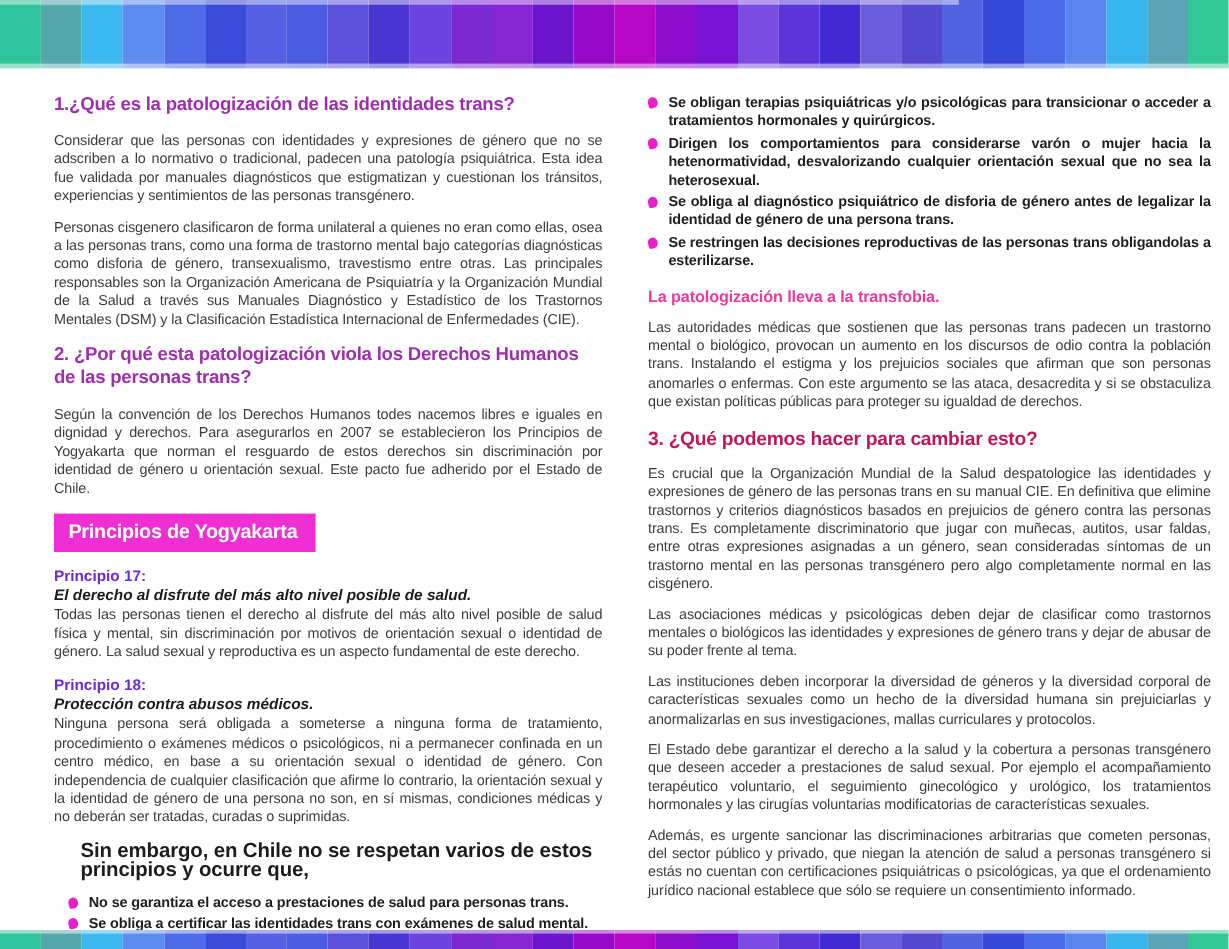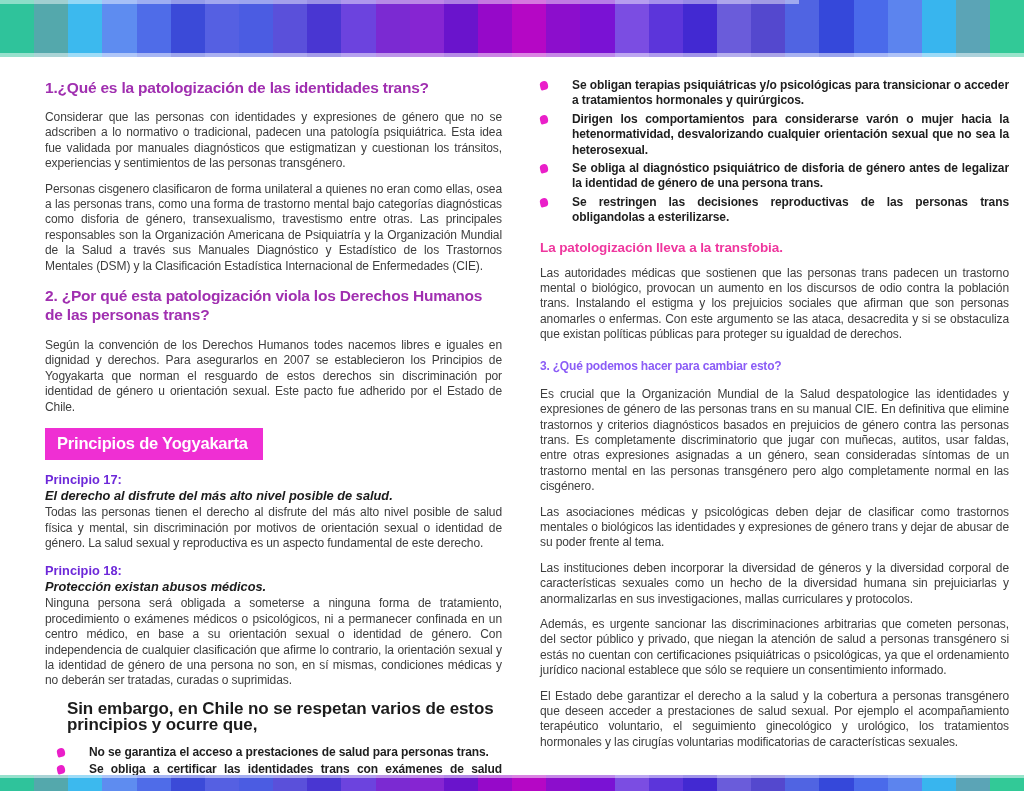--- a/index.html
+++ b/index.html
@@ -41,7 +41,7 @@
   .note { font-size:17px; font-weight:bold; color:#1c1c1c; line-height:16px;
           margin:6px 0 12px 22px; letter-spacing:-0.1px; }
 
-  .bullet-item { display:flex; gap:24px; margin-bottom:3px; }
+  .bullet-item { display:flex; gap:9px; margin-bottom:3px; }
   .dot { width:8px; height:9px; border-radius:4px 4px 4px 2px; background:#ea1fc9;
          margin-top:3px; flex:none; transform:rotate(-14deg); }
   .bullet-text { font-size:12px; line-height:15.4px; font-weight:bold; color:#1e1e1e;

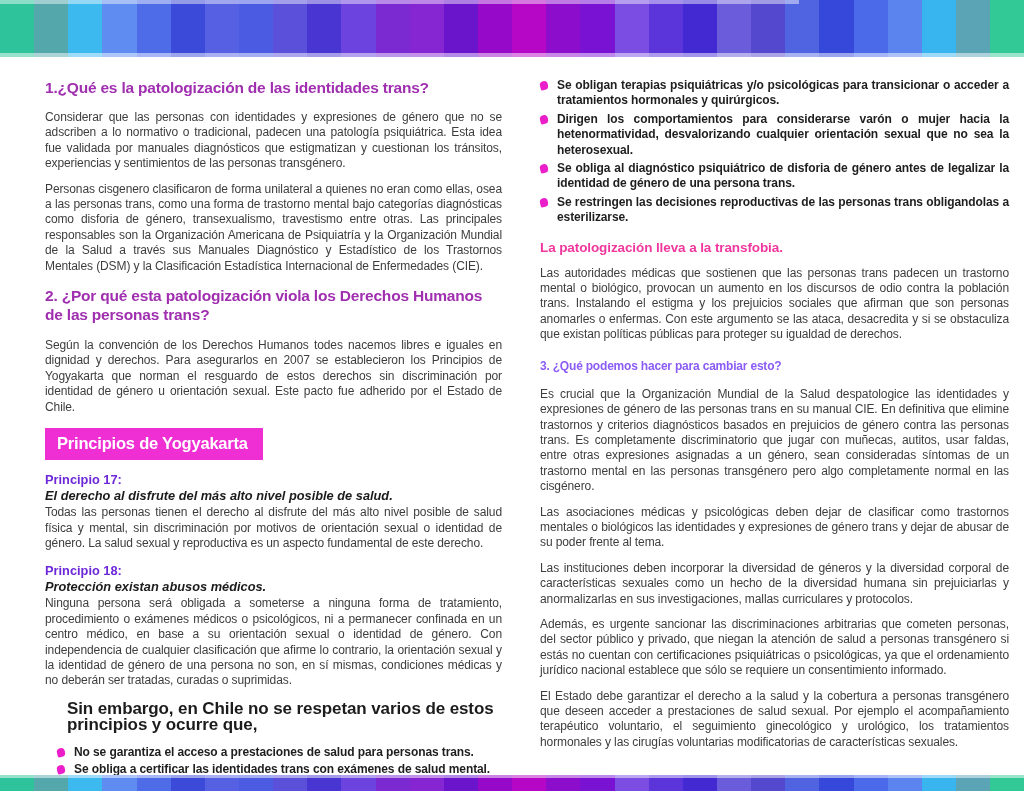--- a/index.html
+++ b/index.html
@@ -50,7 +50,7 @@
 
   .h-pink { color:#ef379e; font-weight:bold; font-size:13.5px; line-height:17px;
             margin:13px 0 10px 0; letter-spacing:-0.1px; }
-  .h-pink-lg { color:#8b5cf6; font-weight:bold; font-size:12px; line-height:19px;
+  .h-pink-lg { color:#be185d; font-weight:bold; font-size:16px; line-height:19px;
                margin:14px 0 11px 0; letter-spacing:-0.2px; }
   .rb-list { margin-bottom:6px; }
 </style>

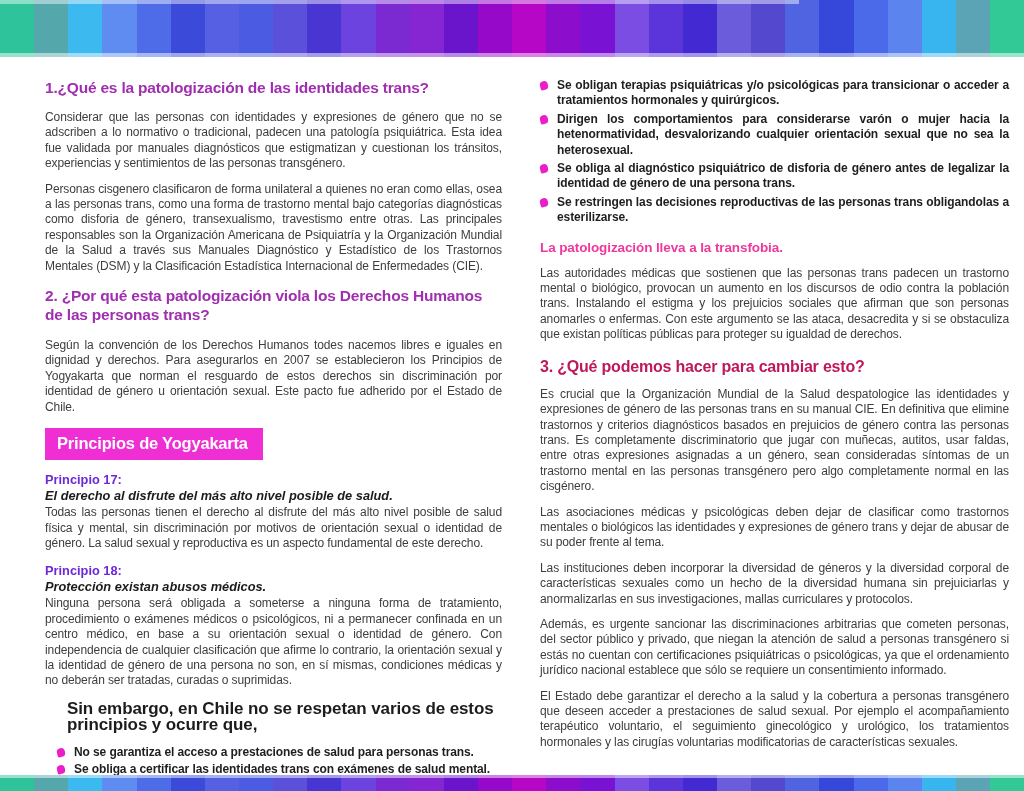--- a/index.html
+++ b/index.html
@@ -112,7 +112,7 @@
 
       <div class="principle">
         <div class="p-title">Principio 18:</div>
-        <div class="p-sub">Protección existan abusos médicos.</div>
+        <div class="p-sub">Protección contra abusos médicos.</div>
         <p class="body">Ninguna persona será obligada a someterse a ninguna forma de tratamiento, procedimiento o exámenes médicos o psicológicos, ni a permanecer confinada en un centro médico, en base a su orientación sexual o identidad de género. Con independencia de cualquier clasificación que afirme lo contrario, la orientación sexual y la identidad de género de una persona no son, en sí mismas, condiciones médicas y no deberán ser tratadas, curadas o suprimidas.</p>
       </div>
 

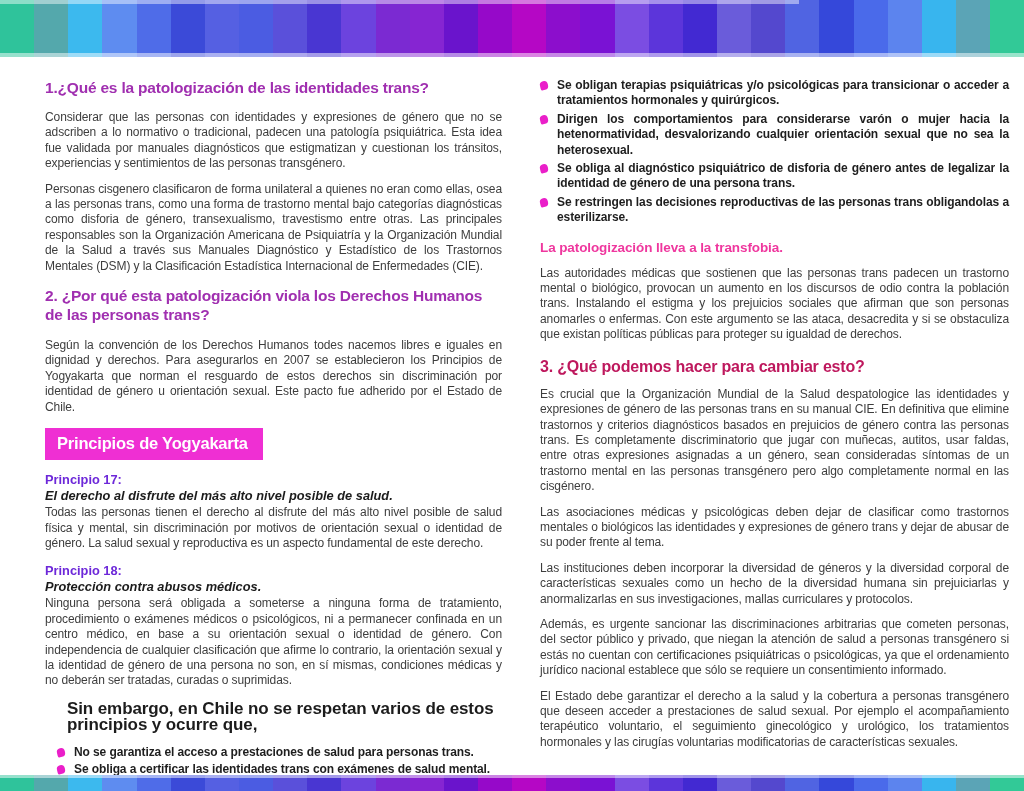--- a/index.html
+++ b/index.html
@@ -157,8 +157,8 @@
       <p class="body">Es crucial que la Organización Mundial de la Salud despatologice las identidades y expresiones de género de las personas trans en su manual CIE. En definitiva que elimine trastornos y criterios diagnósticos basados en prejuicios de género contra las personas trans. Es completamente discriminatorio que jugar con muñecas, autitos, usar faldas, entre otras expresiones asignadas a un género, sean consideradas síntomas de un trastorno mental en las personas transgénero pero algo completamente normal en las cisgénero.</p>
       <p class="body">Las asociaciones médicas y psicológicas deben dejar de clasificar como trastornos mentales o biológicos las identidades y expresiones de género trans y dejar de abusar de su poder frente al tema.</p>
       <p class="body">Las instituciones deben incorporar la diversidad de géneros y la diversidad corporal de características sexuales como un hecho de la diversidad humana sin prejuiciarlas y anormalizarlas en sus investigaciones, mallas curriculares y protocolos.</p>
+      <p class="body">El Estado debe garantizar el derecho a la salud y la cobertura a personas transgénero que deseen acceder a prestaciones de salud sexual. Por ejemplo el acompañamiento terapéutico voluntario, el seguimiento ginecológico y urológico, los tratamientos hormonales y las cirugías voluntarias modificatorias de características sexuales.</p>
       <p class="body">Además, es urgente sancionar las discriminaciones arbitrarias que cometen personas, del sector público y privado, que niegan la atención de salud a personas transgénero si estás no cuentan con certificaciones psiquiátricas o psicológicas, ya que el ordenamiento jurídico nacional establece que sólo se requiere un consentimiento informado.</p>
-      <p class="body">El Estado debe garantizar el derecho a la salud y la cobertura a personas transgénero que deseen acceder a prestaciones de salud sexual. Por ejemplo el acompañamiento terapéutico voluntario, el seguimiento ginecológico y urológico, los tratamientos hormonales y las cirugías voluntarias modificatorias de características sexuales.</p>
     </div>
 
   </div>

